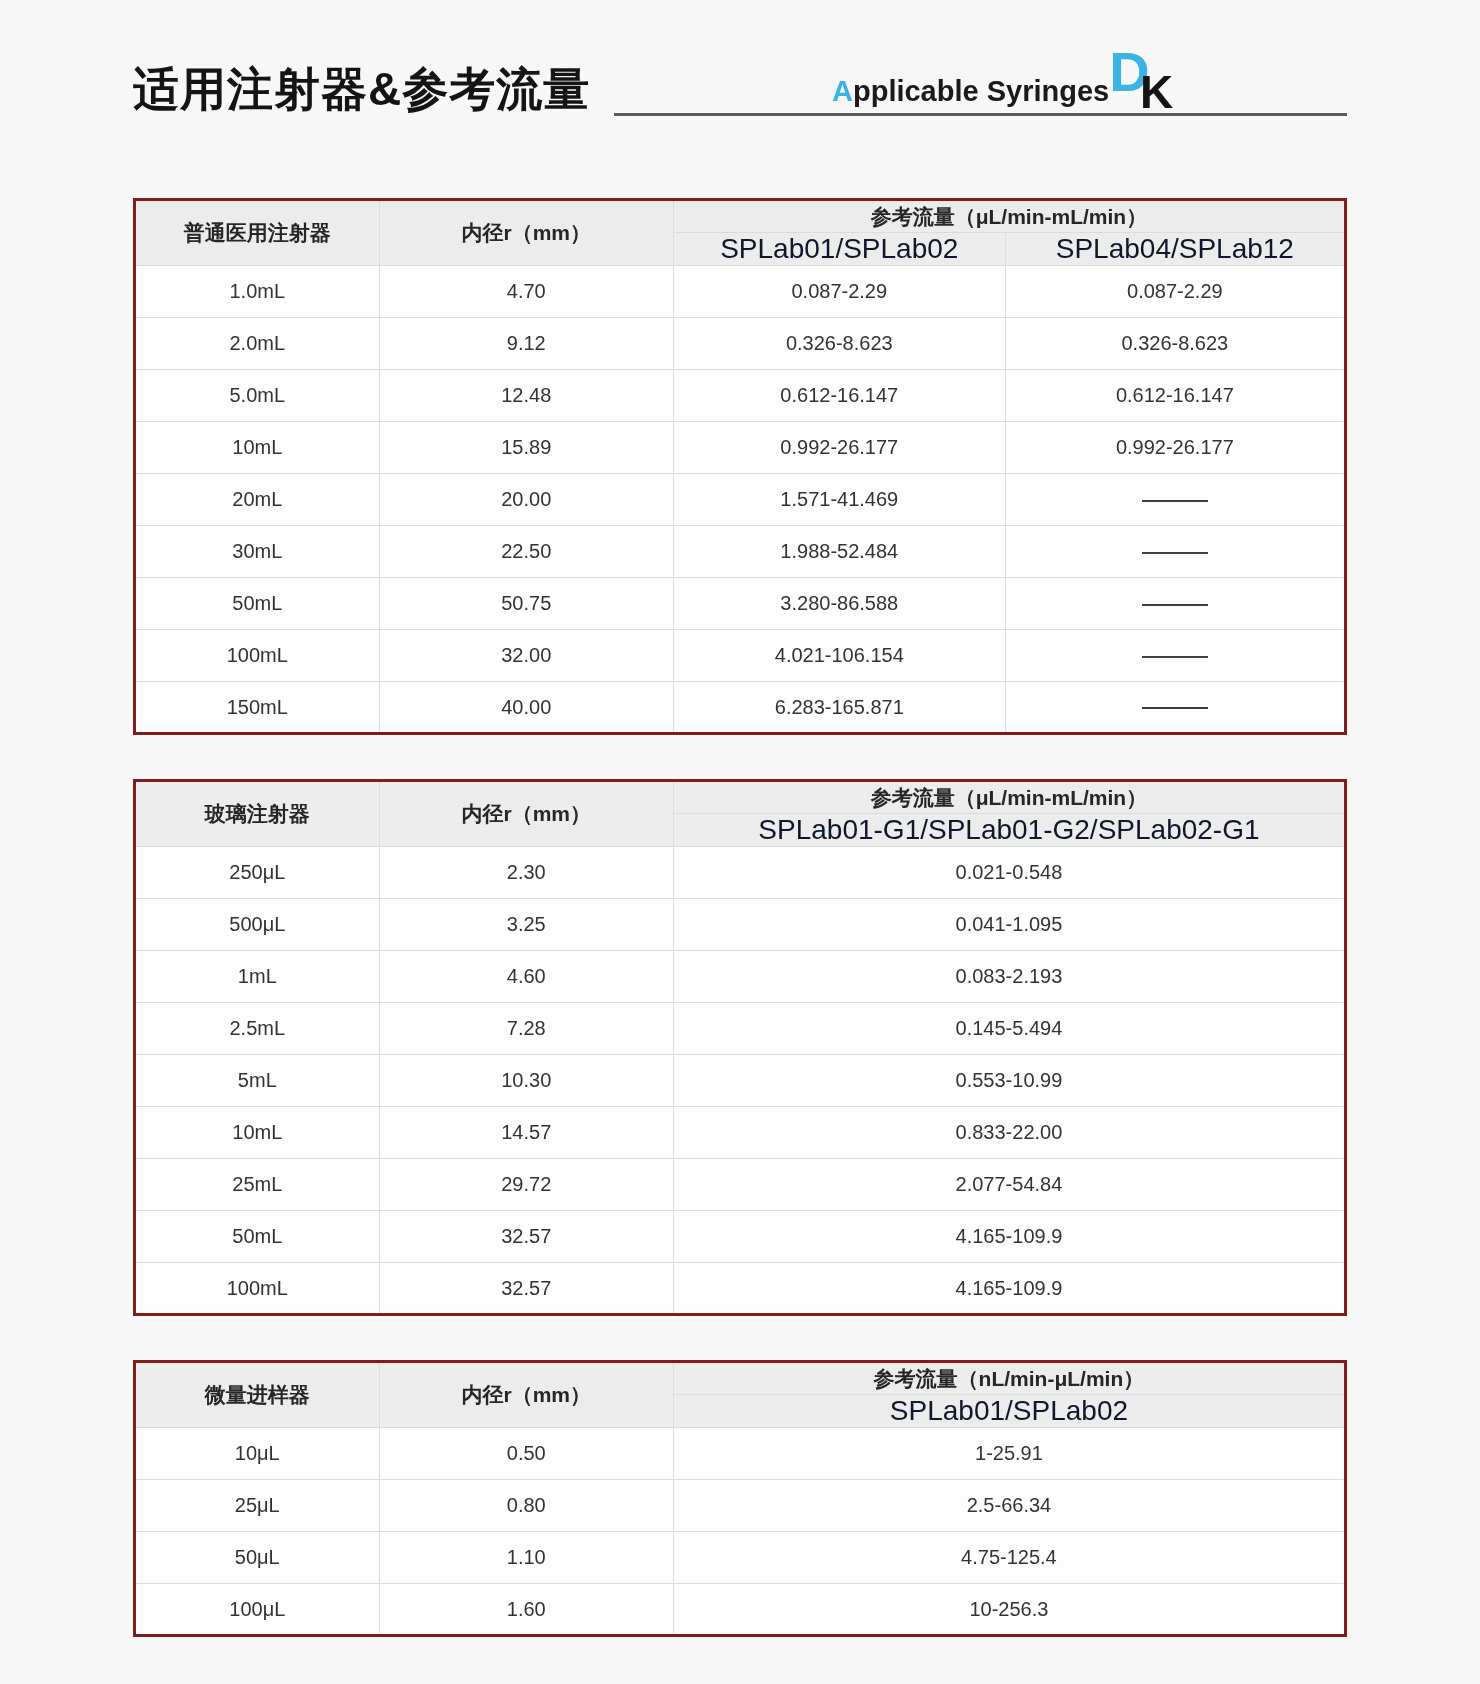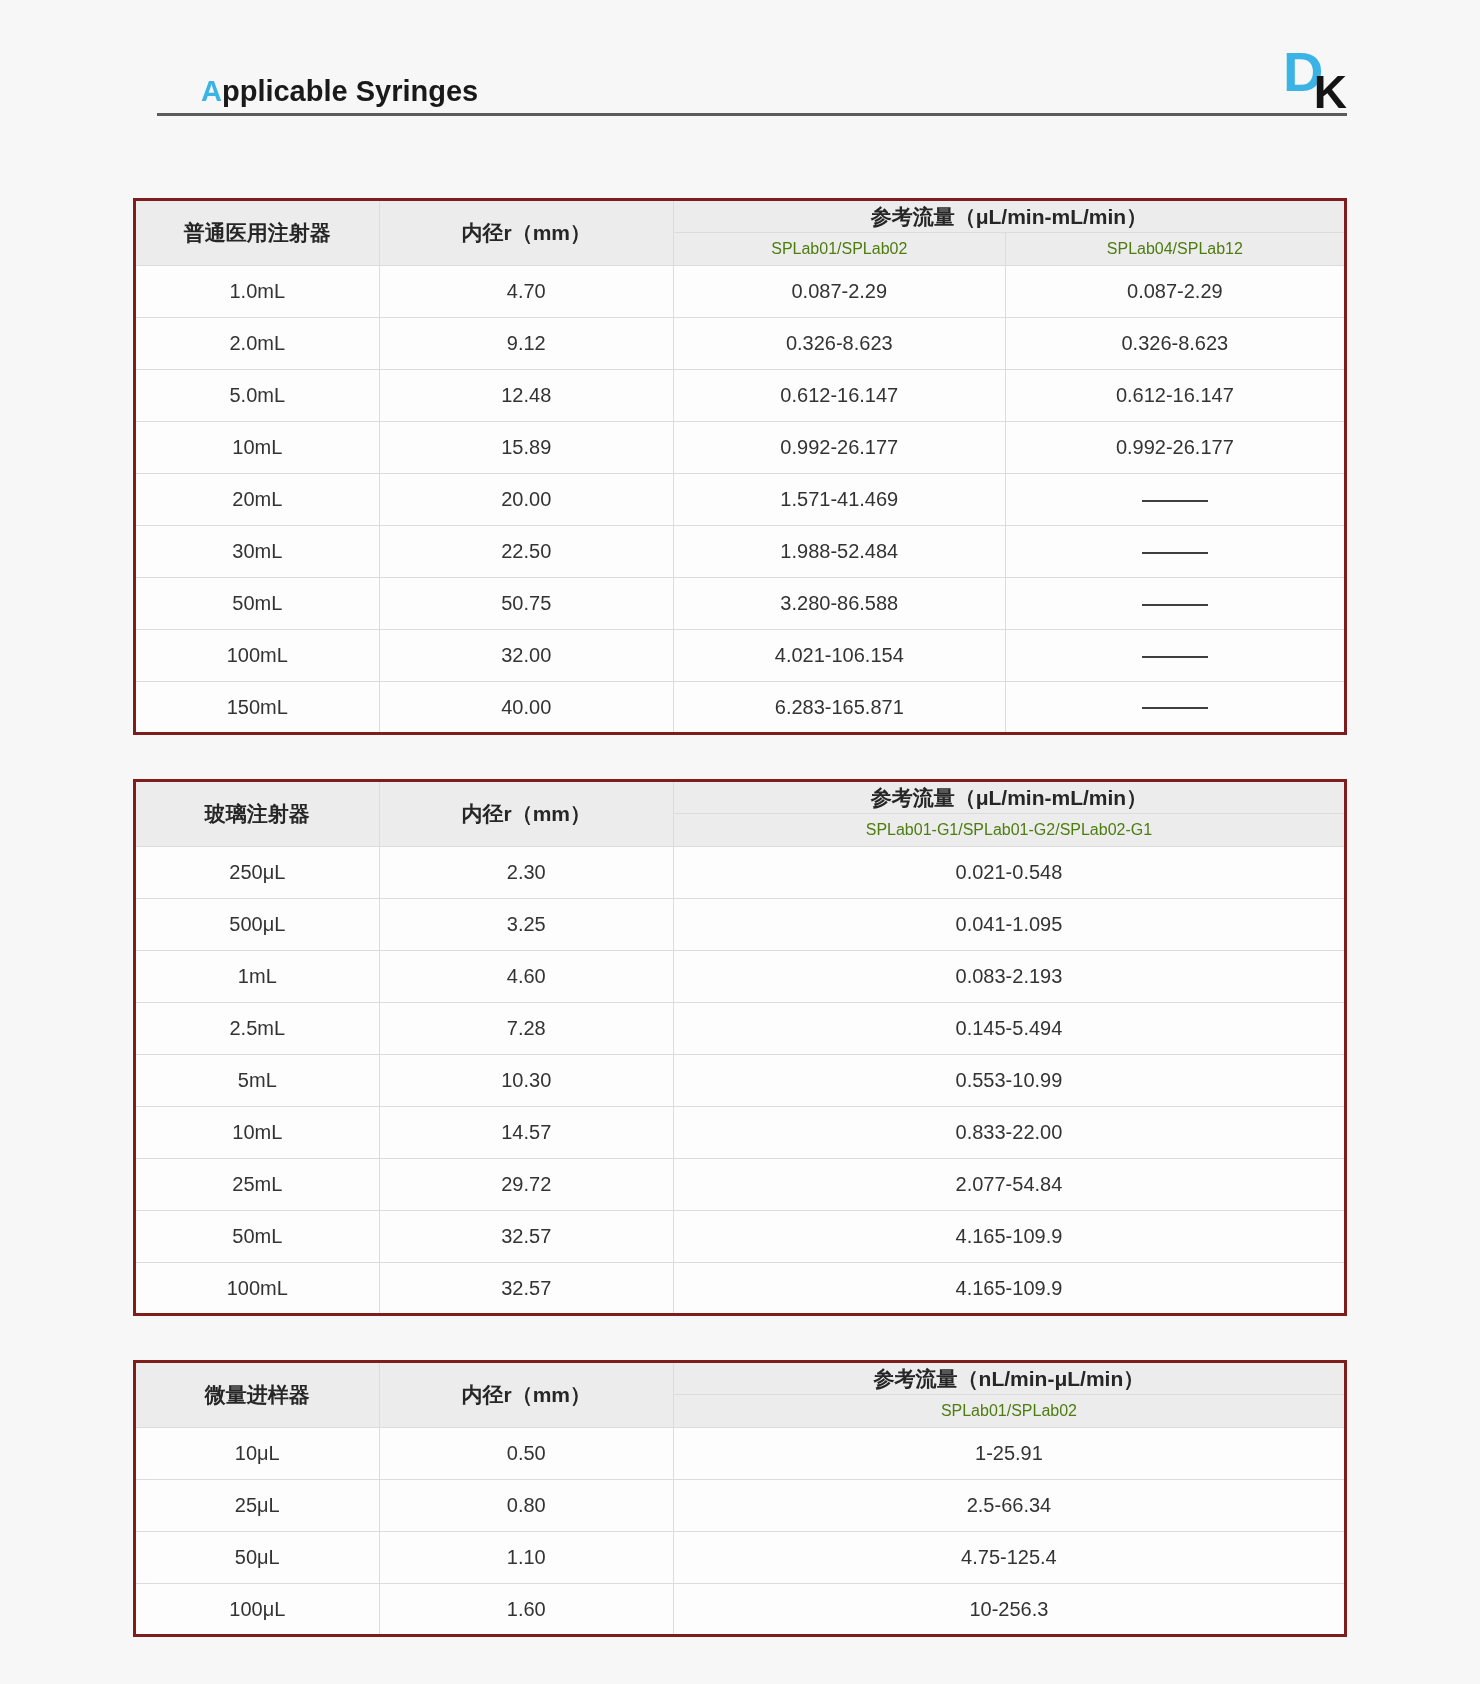--- a/index.html
+++ b/index.html
@@ -67,6 +67,7 @@
 <div class="container">
 
   <div class="header">
+    <div class="title-zh">适用注射器&amp;参考流量</div>
     <div class="en-wrap">
       <div class="title-en"><span class="accent">A</span><span>pplicable Syringes</span></div>
       <div class="logo">

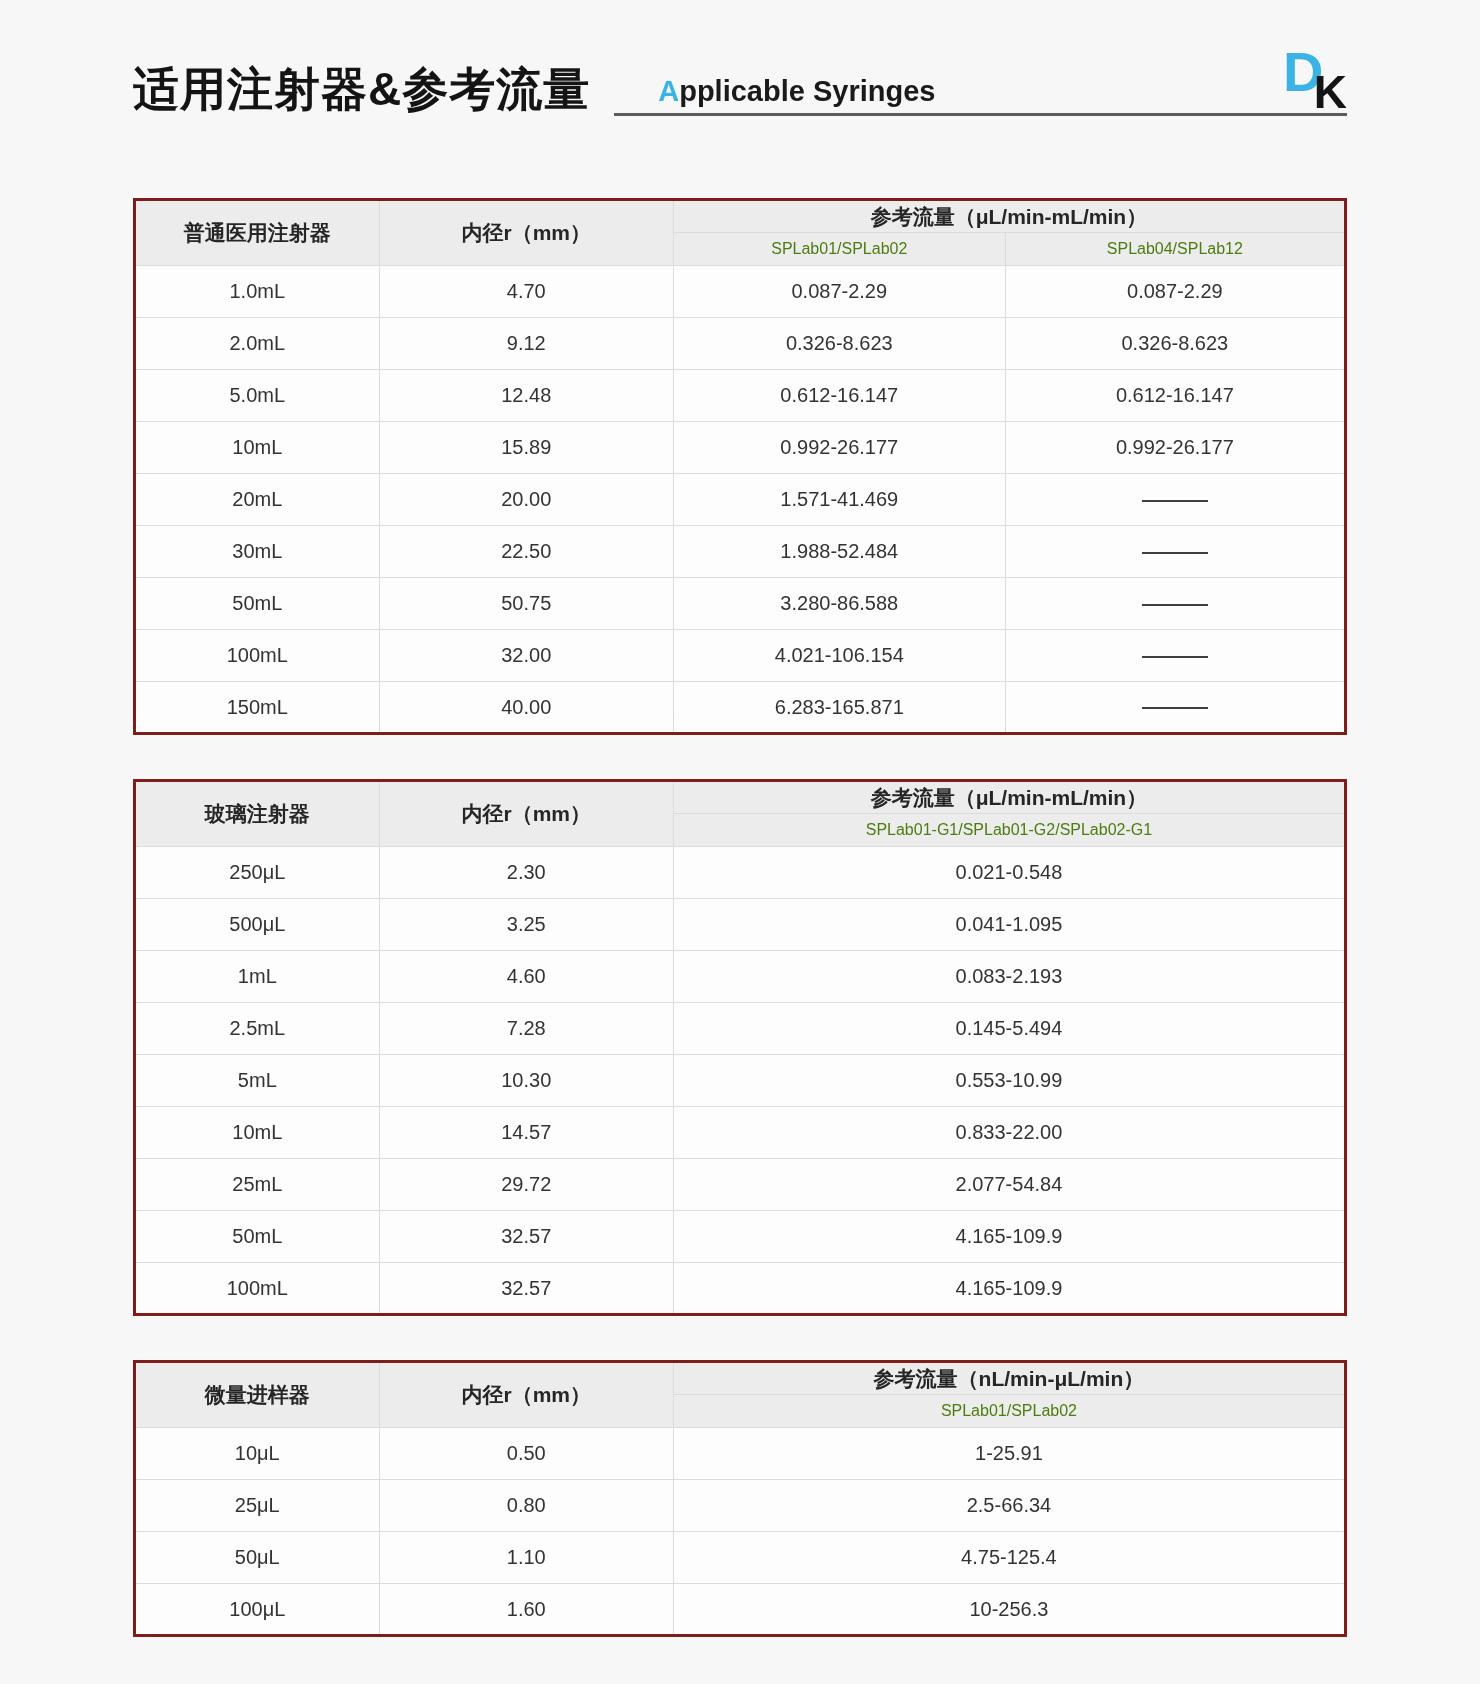--- a/index.html
+++ b/index.html
@@ -19,7 +19,7 @@
     line-height: 1.15; letter-spacing: 1px; white-space: nowrap;
   }
   .en-wrap {
-    flex: 1; display: flex; align-items: flex-end; justify-content: space-between;
+    flex: 1; display: flex; align-items: flex-end; justify-content: center;
     border-bottom: 3px solid #5c5c5c;
     margin-left: 24px; padding: 0 2px 7px 44px; height: 72px;
   }

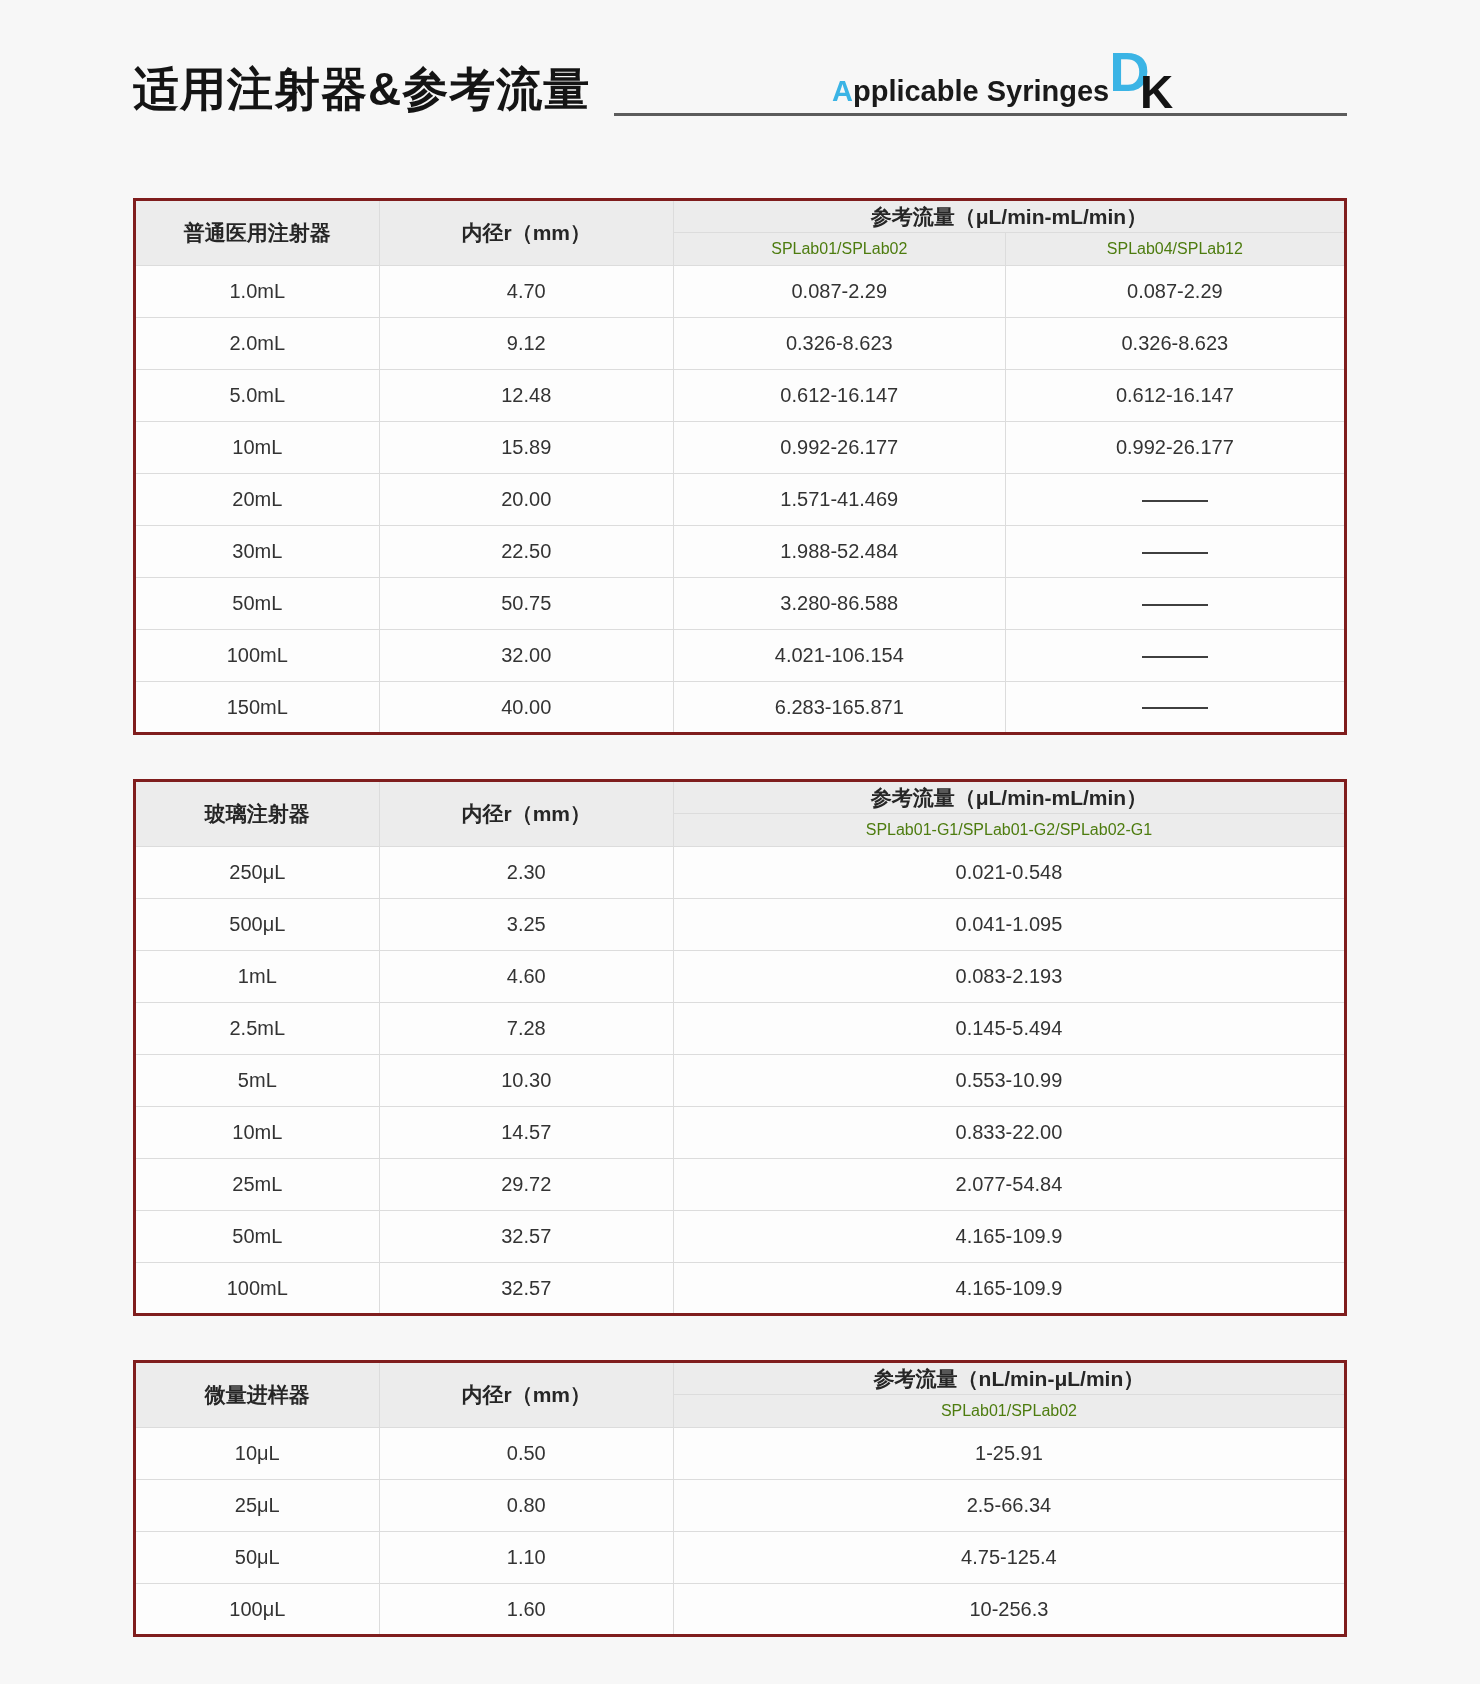--- a/index.html
+++ b/index.html
@@ -49,7 +49,7 @@
   }
   thead th { background: #ececec; height: 33px; }
   th.main { font-weight: 700; font-size: 21px; color: #262626; }
-  tr.model-row th { font-weight: 400; font-size: 16px; color: #4d7c0f; }
+  tr.model-row th { font-weight: 400; font-size: 28px; color: #0f172a; }
   tbody td { height: 52px; background: #fdfdfd; color: #333; }
   .dash {
     display: inline-block; width: 66px; height: 2px;

